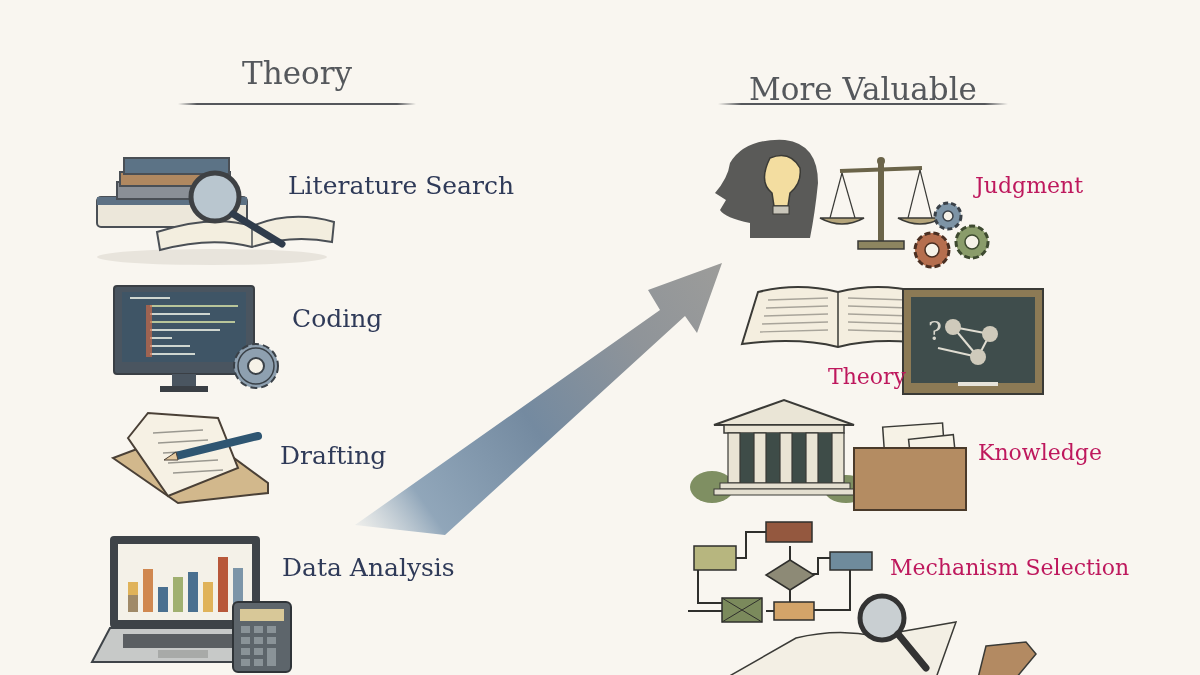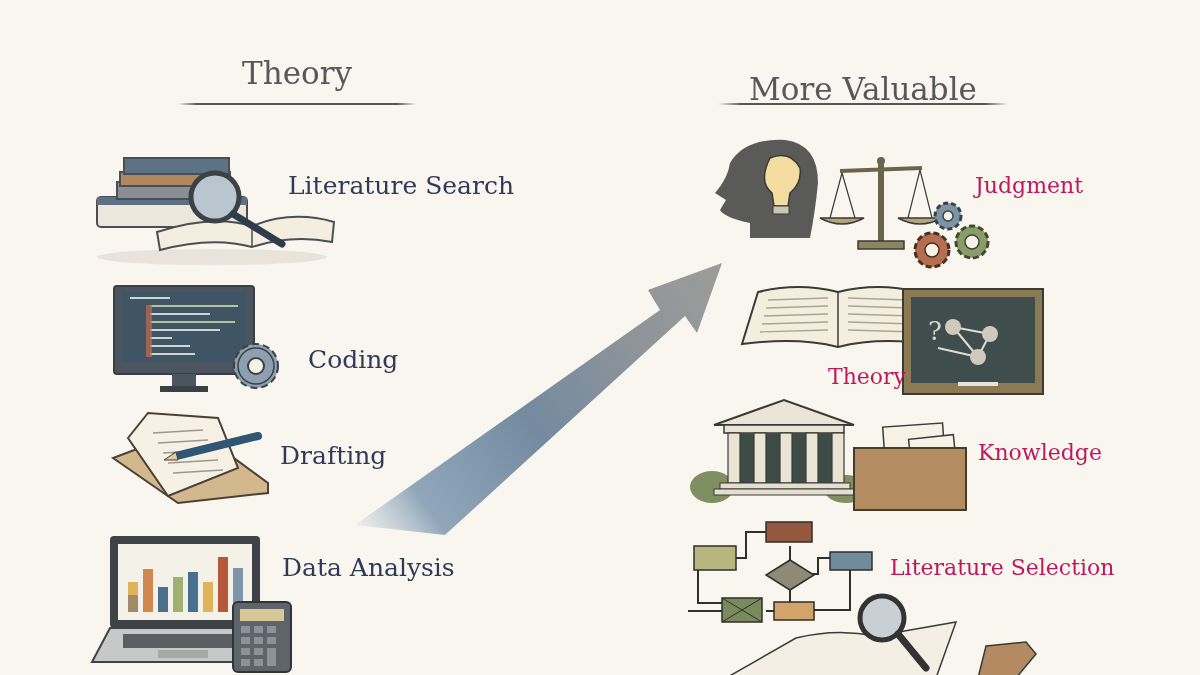--- a/index.html
+++ b/index.html
@@ -66,7 +66,7 @@
     <circle r="8" fill="#f6f2e8" stroke="#3a4148" stroke-width="2"></circle>
   </g>
 </svg>
-<div class="label-left" style="left:308px; top:304px;margin-top:41px;">Coding</div>
+<div class="label-left" style="left:292px; top:304px;">Coding</div>
 
 <svg width="170" height="105" style="left:108px; top:408px;">
   <path d="M5 50 L70 95 L160 85 L160 75 L85 20 Z" fill="#d2b88c" stroke="#4a4036" stroke-width="2"></path>

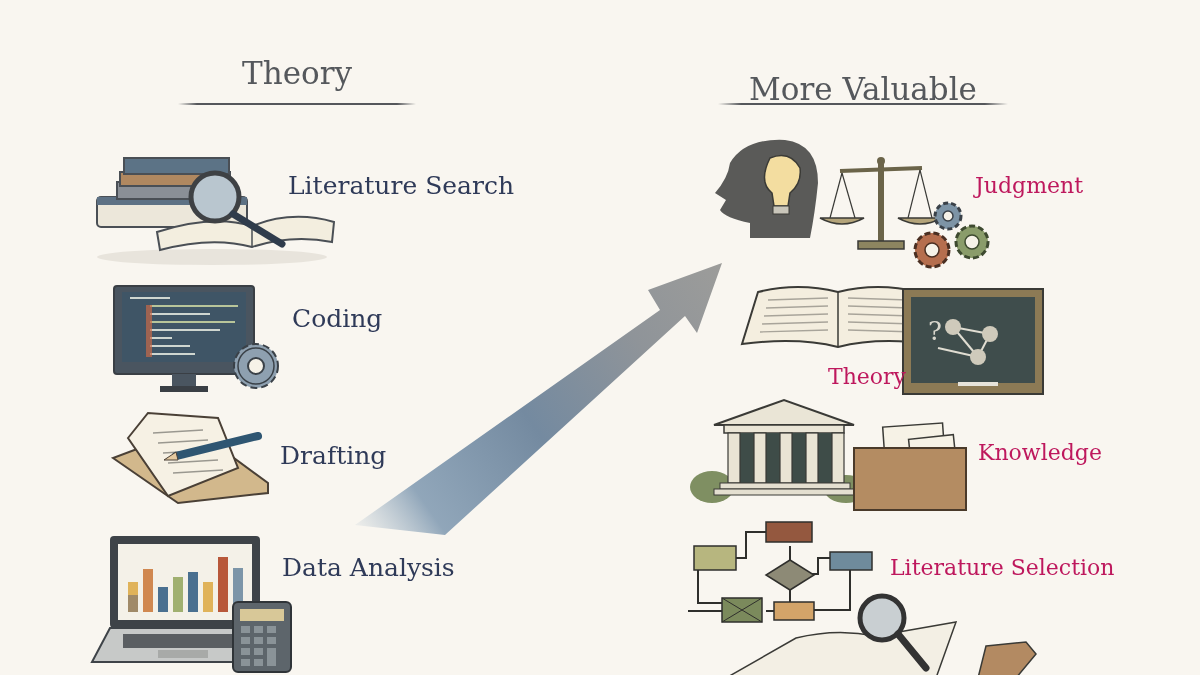--- a/index.html
+++ b/index.html
@@ -220,6 +220,6 @@
   <circle cx="196" cy="100" r="22" fill="#c9cfd2" stroke="#333" stroke-width="5"></circle>
   <line x1="212" y1="116" x2="240" y2="150" stroke="#333" stroke-width="7" stroke-linecap="round"></line>
 </svg>
-<div class="label-right" style="left:890px; top:552px;">Literature Selection</div>
+<div class="label-right" style="left:890px; top:552px;">Mechanism Selection</div>
 
 </body></html>

